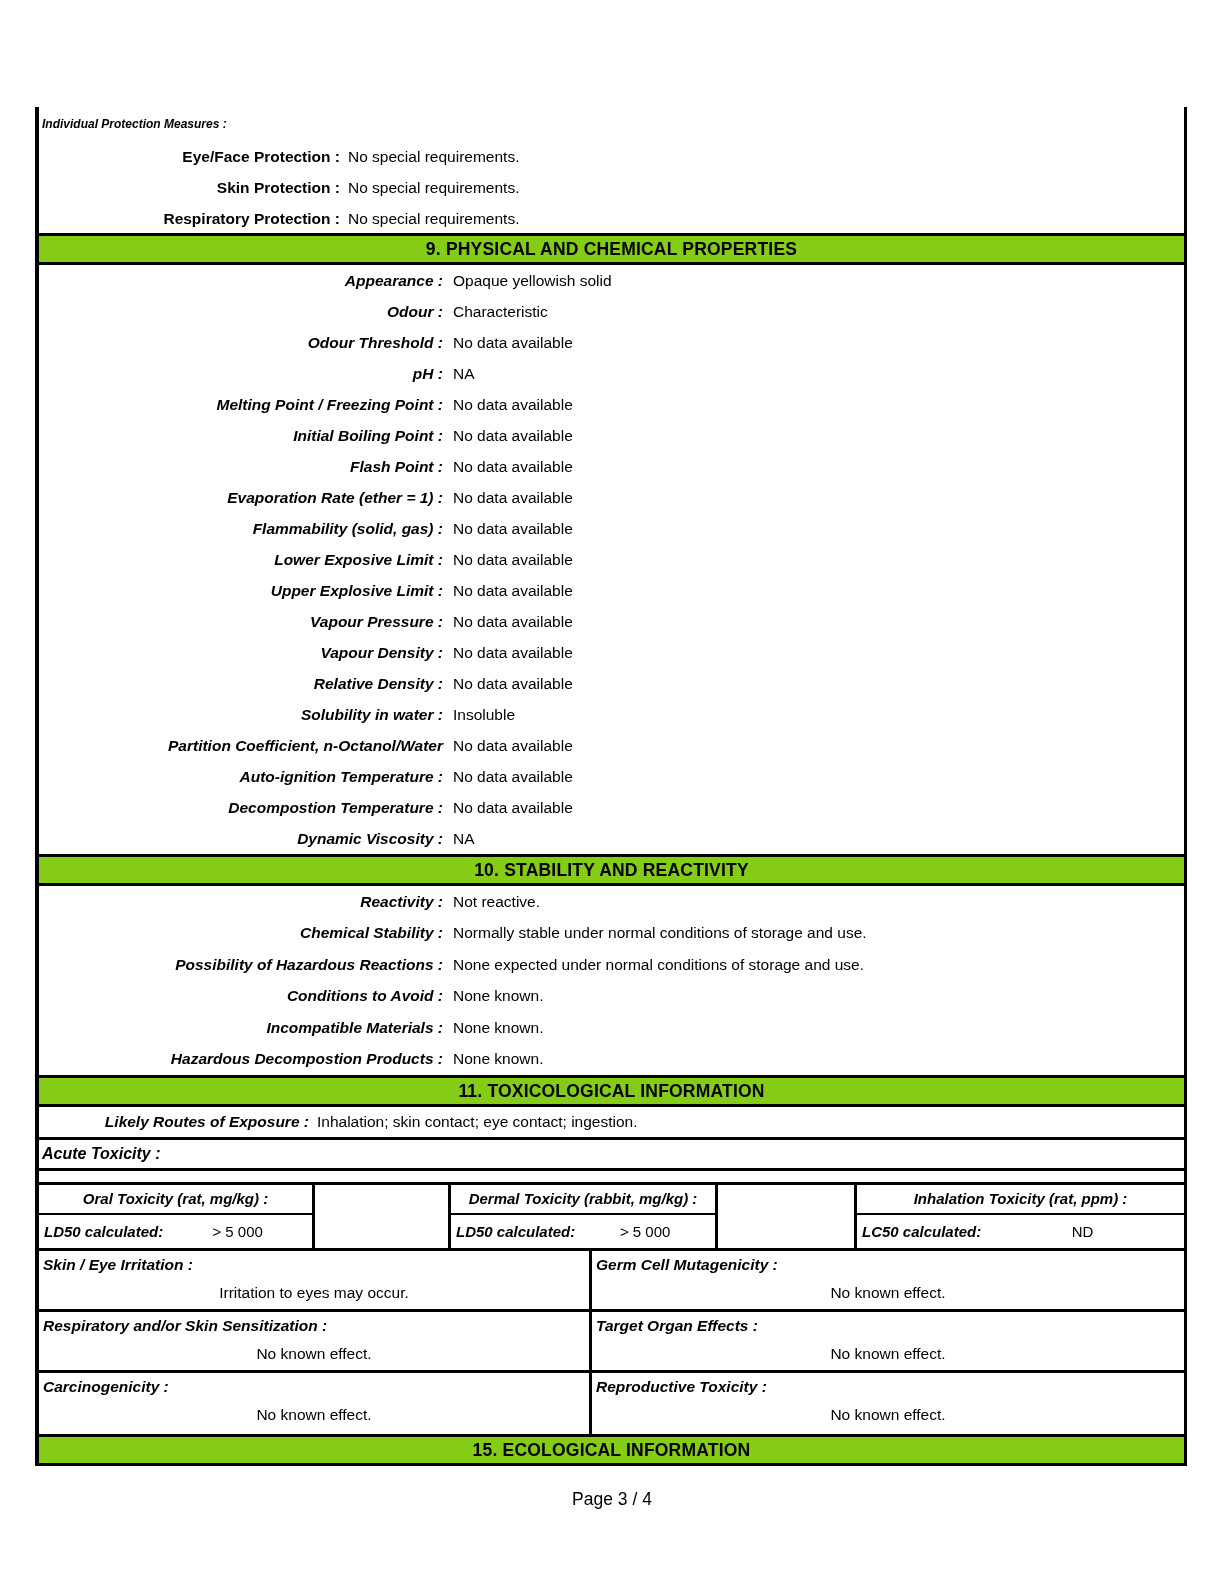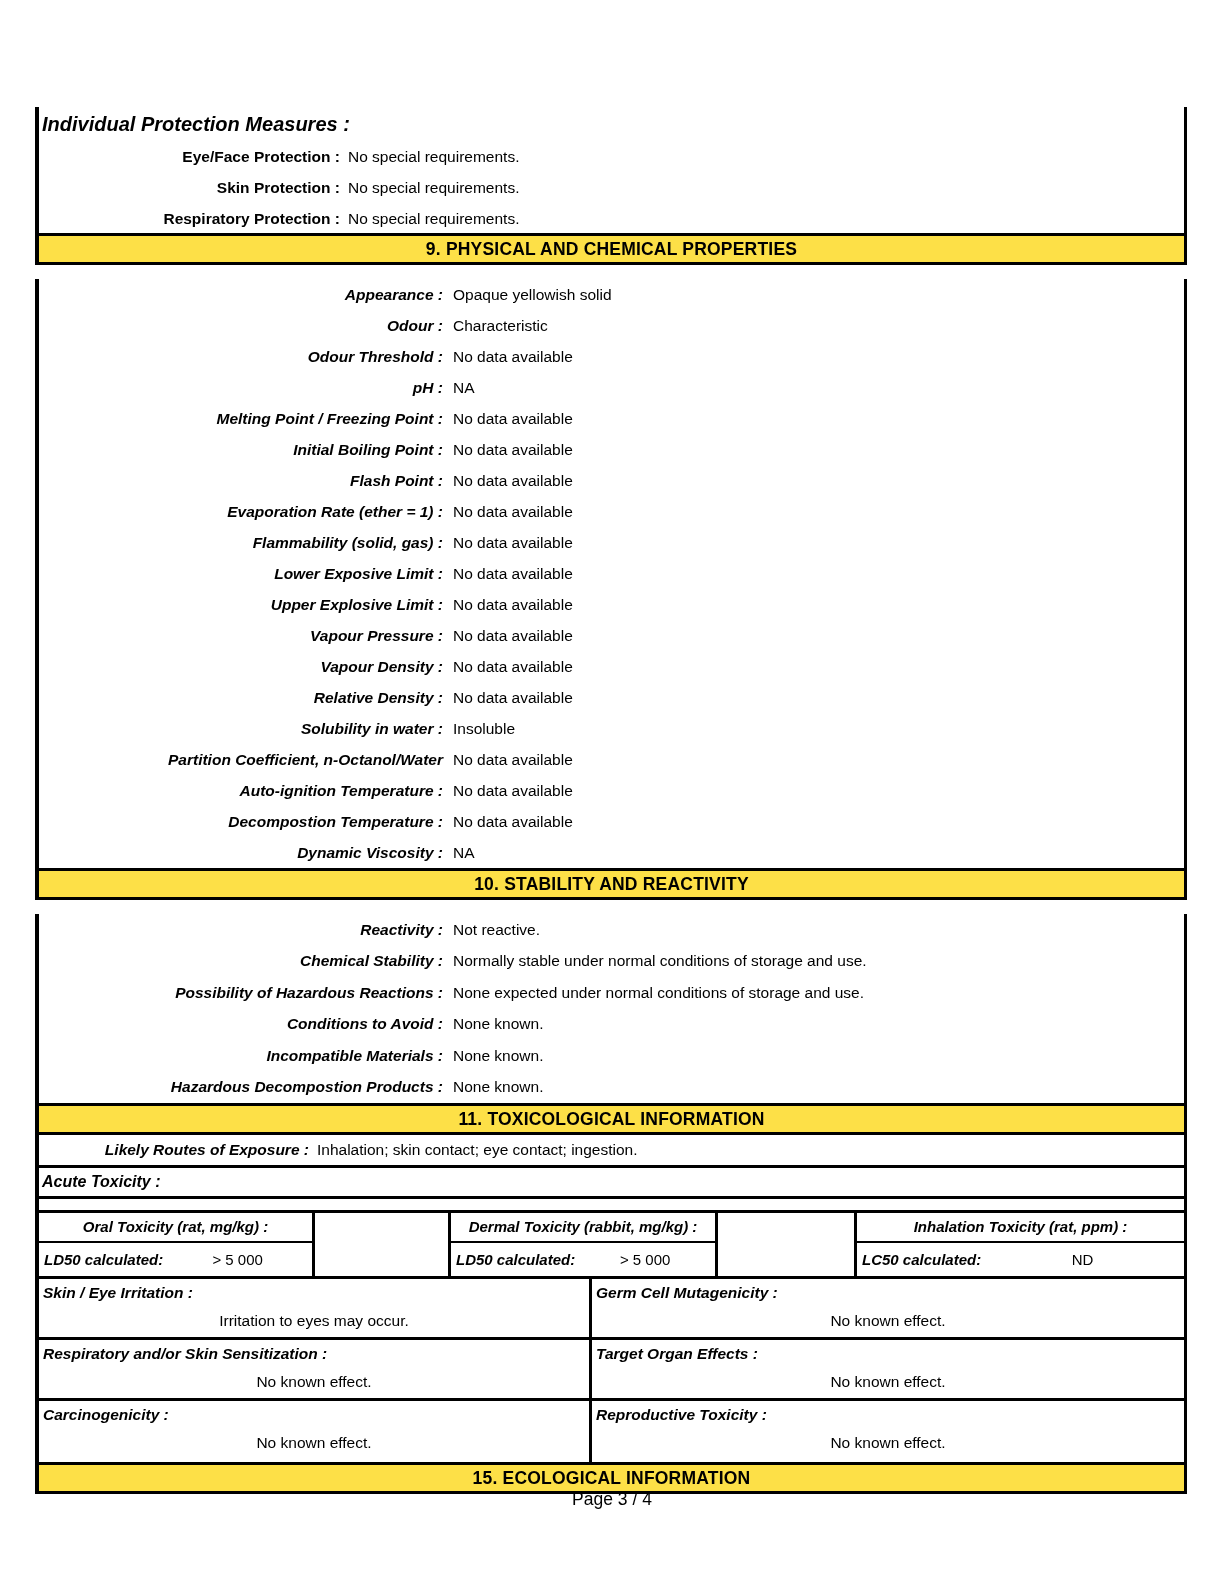--- a/index.html
+++ b/index.html
@@ -16,7 +16,7 @@
 
   
   .protection { height: 126px; padding-top: 4px; }
-  .p-title { font-weight: bold; font-style: italic; font-size: 20px; padding-left: 3px; height: 30px; line-height: 26px; }
+  .p-title { font-weight: bold; font-style: italic; font-size: 12px; padding-left: 3px; height: 30px; line-height: 26px; }
   .p-row { display: flex; align-items: center; height: 31px; font-size: 15.5px; margin-left: 31px; }
   .p-label { width: 270px; text-align: right; font-weight: bold; }
   .p-value { margin-left: 8px; }

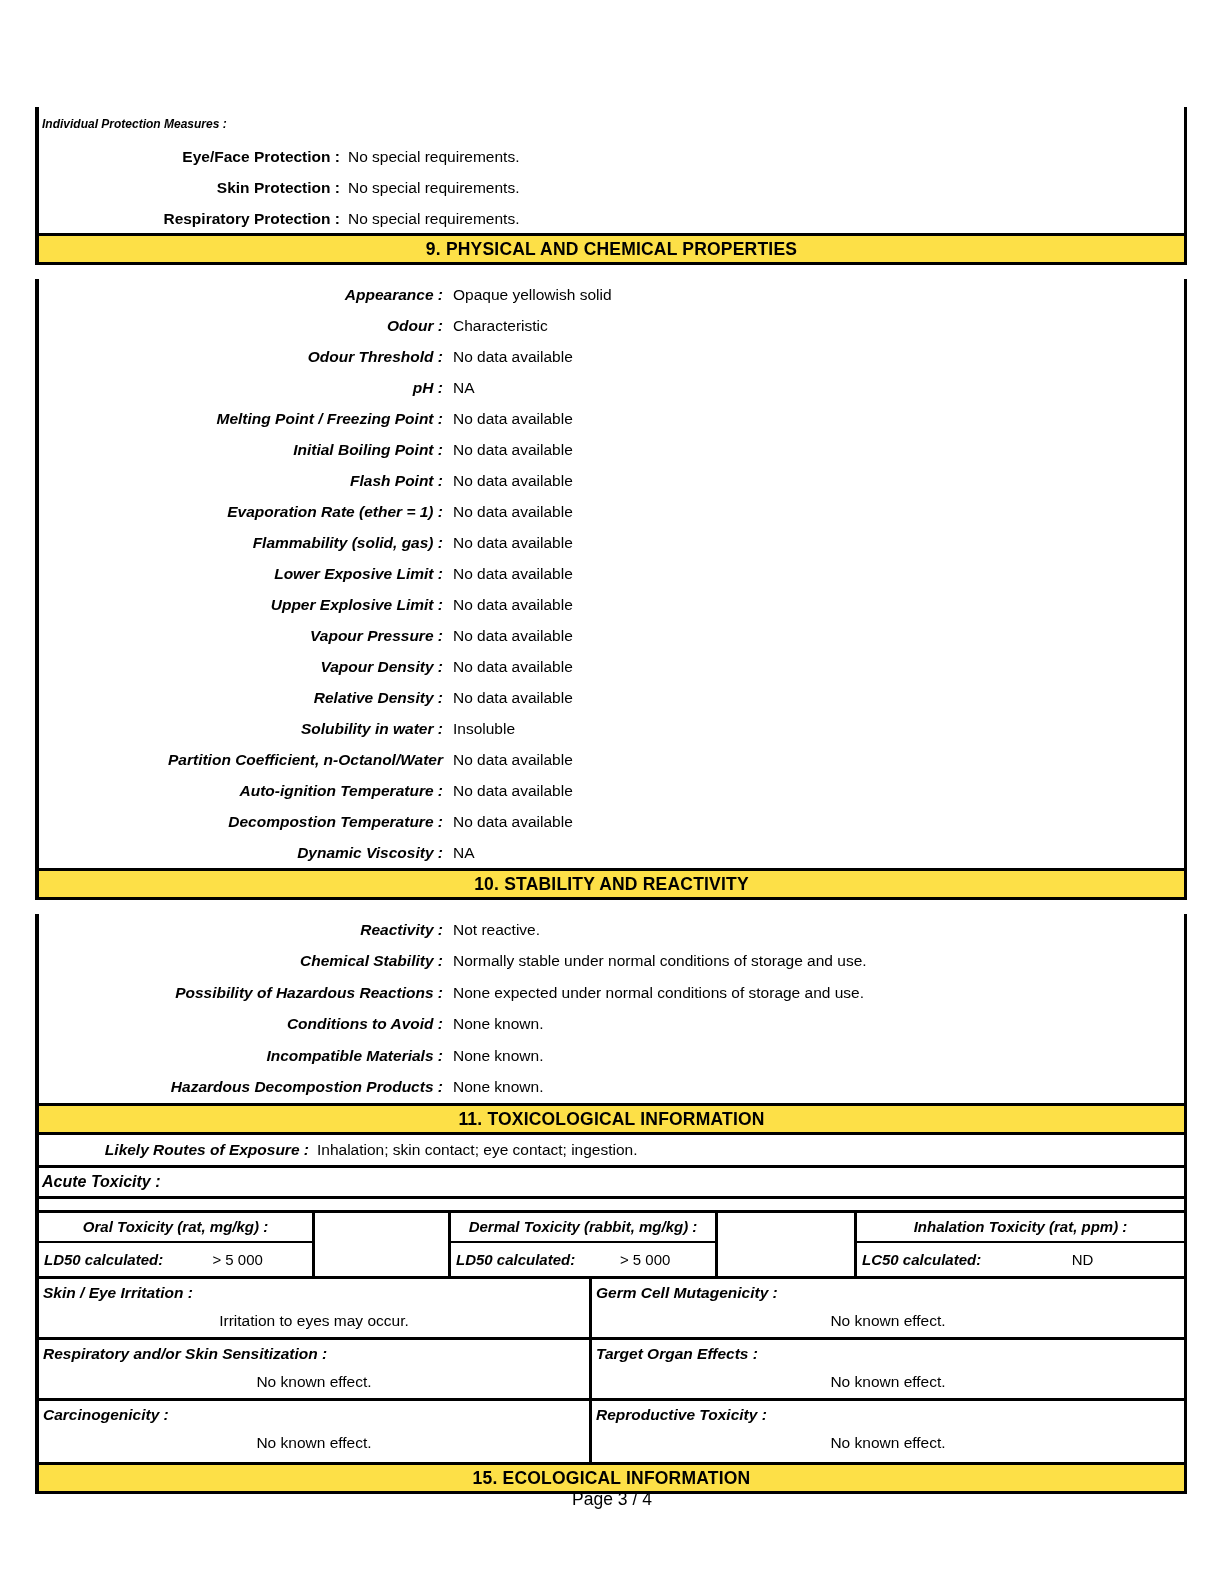--- a/index.html
+++ b/index.html
@@ -10,7 +10,7 @@
 
   .side { border-left: 4px solid #000; border-right: 3px solid #000; }
 
-  .band { border: 3px solid #000; border-left-width: 4px; background: #fde047;
+  .band { border: 3px solid #000; border-left-width: 4px; background: #84cc16;
     height: 32px; text-align: center; font-weight: bold; font-size: 17.5px;
     line-height: 26px; letter-spacing: 0.2px; }
 

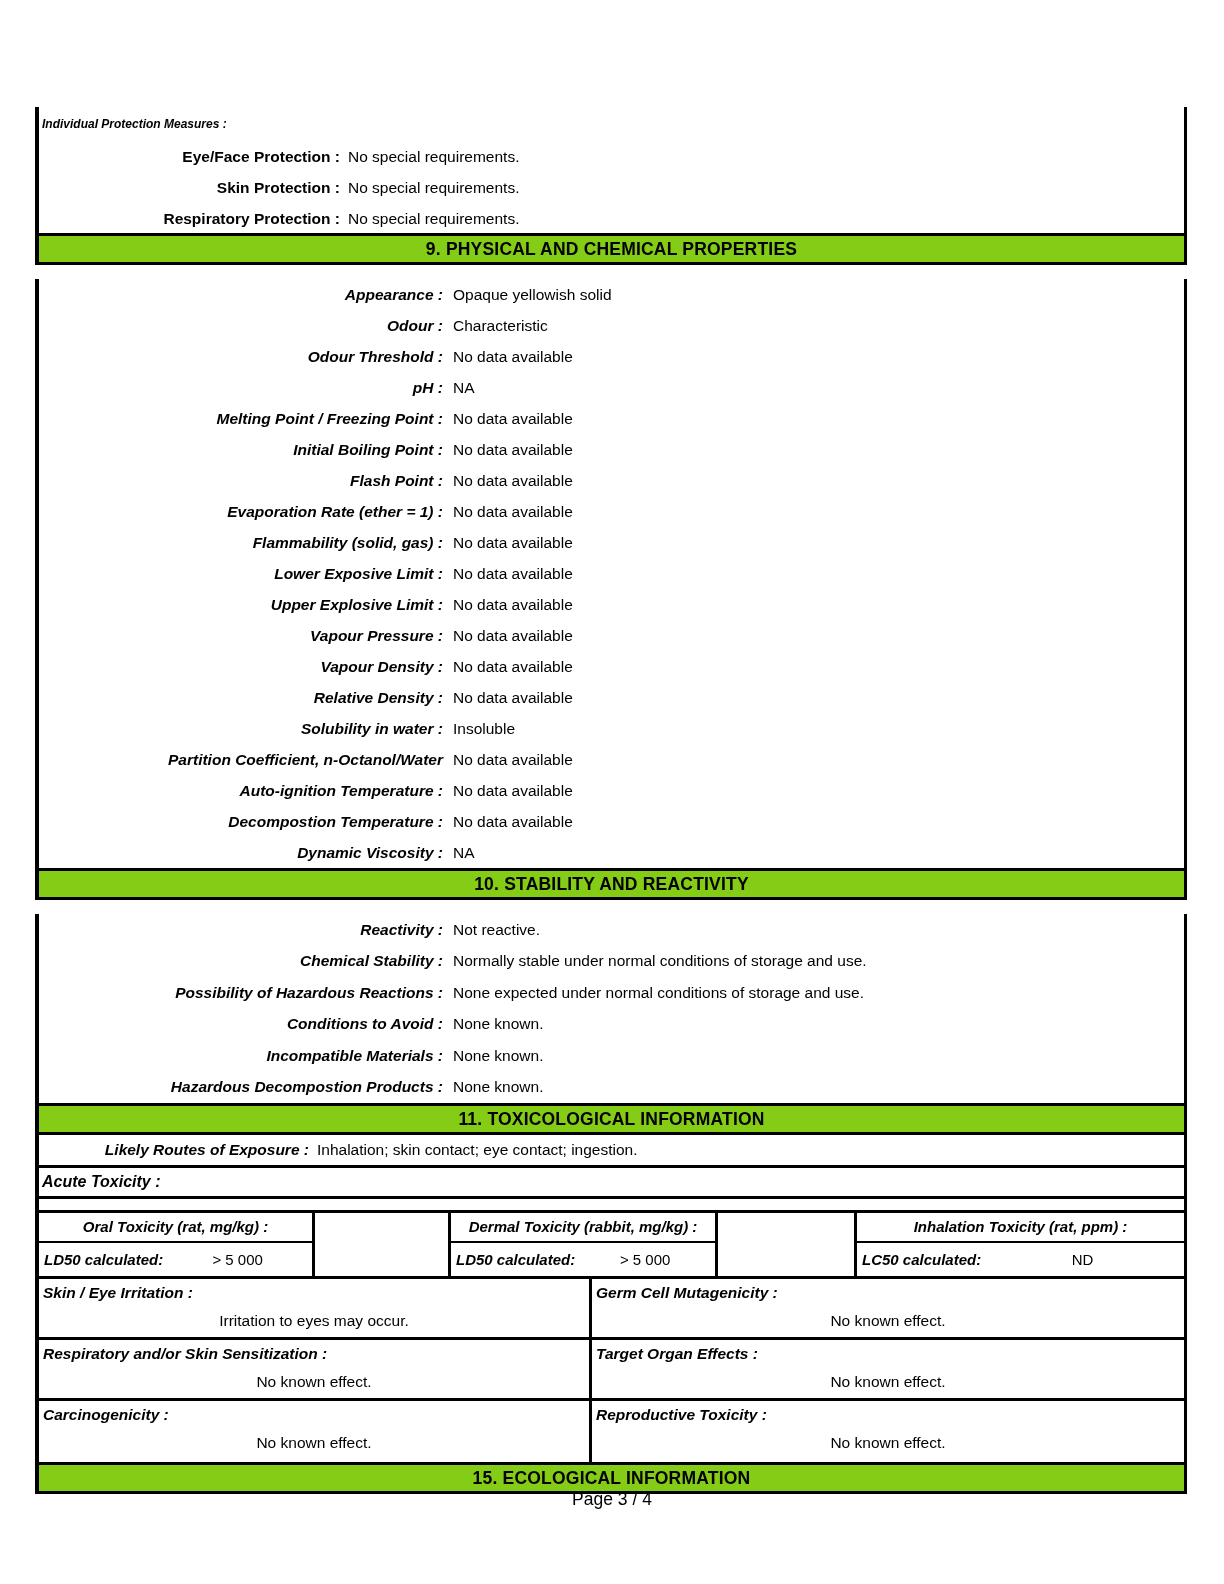--- a/index.html
+++ b/index.html
@@ -22,7 +22,7 @@
   .p-value { margin-left: 8px; }
 
   
-  .kv { padding: 0; margin-top: 14px; }
+  .kv { padding: 0; }
   .kv-row { display: flex; align-items: center; font-size: 15.5px; }
   .s9 .kv-row { height: 31px; }
   .s10 .kv-row { height: 31.5px; }

